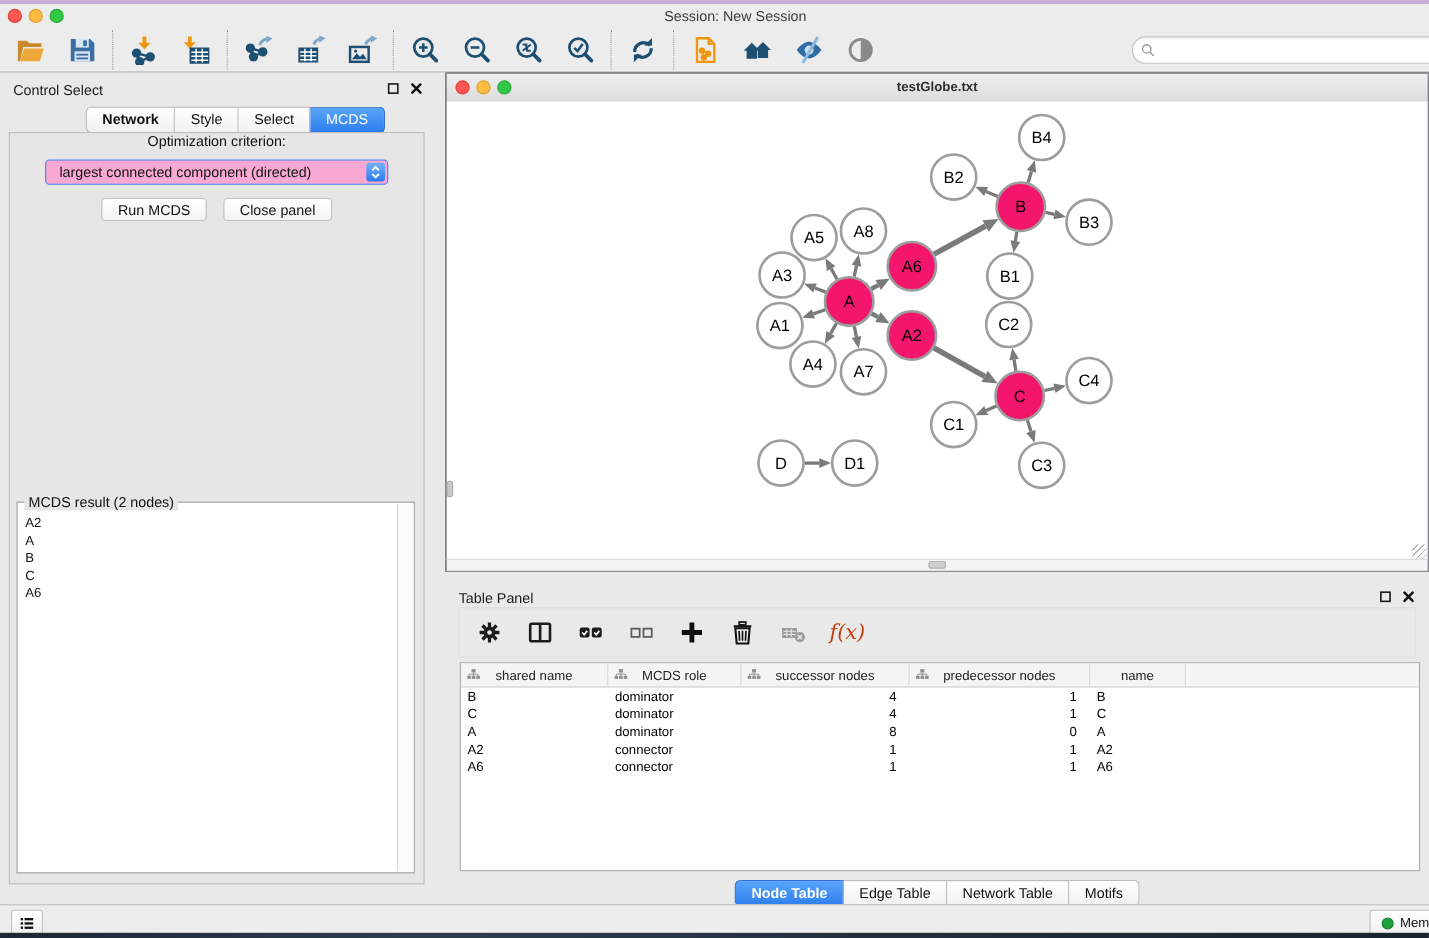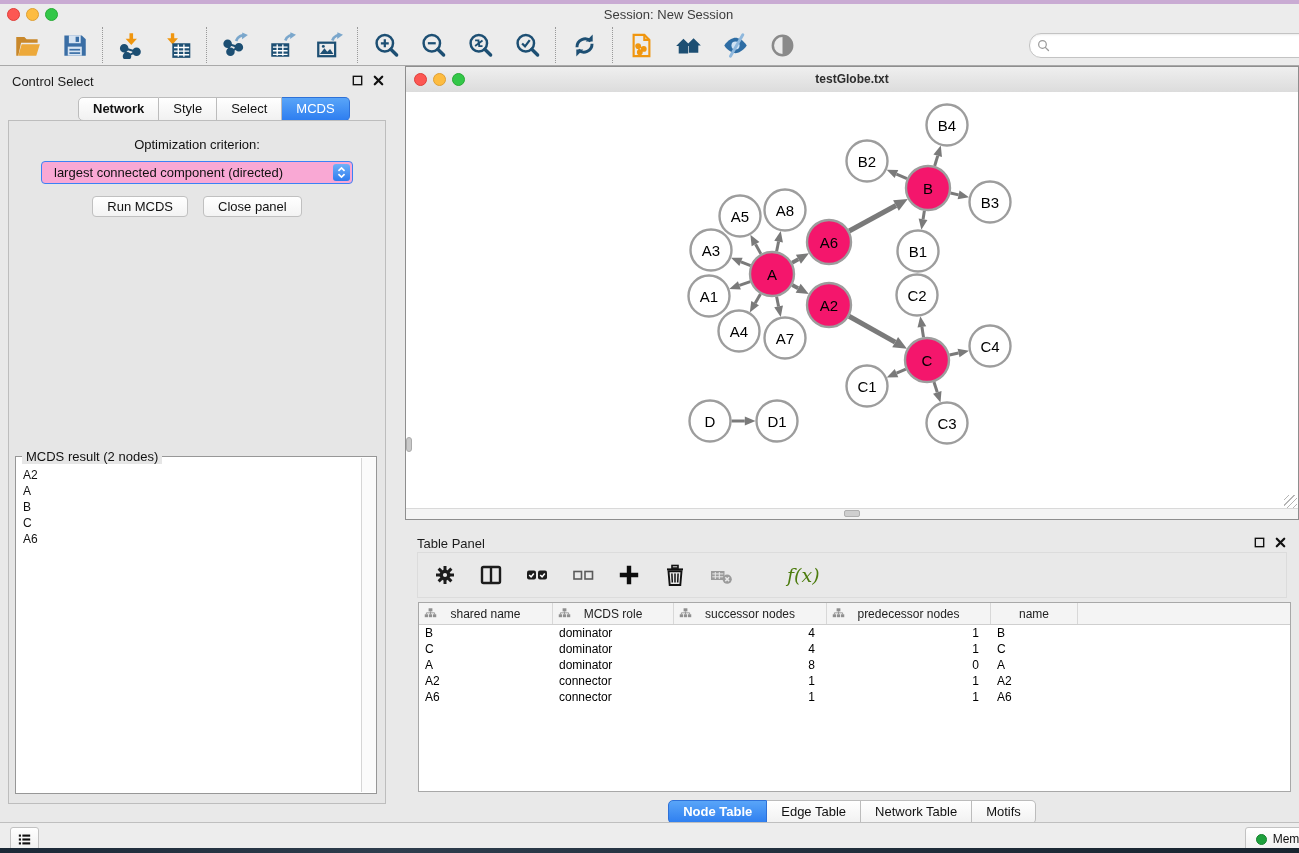--- a/index.html
+++ b/index.html
@@ -51,7 +51,7 @@
   .seg.active{background:linear-gradient(#59a5f8,#2e7ef0);color:#fff;border-color:#2e71d8;}
   .cp-body{position:absolute;left:8px;top:54px;width:378px;height:684px;background:#e6e6e6;
            border:1px solid #bdbdbd;box-sizing:border-box;}
-  .opt-label{margin-top:16px;text-align:center;font-size:13px;color:#111;}
+  .opt-label{text-align:center;font-size:13px;color:#111;}
   .cp-select{position:relative;margin:9px auto 0 auto;width:312px;height:23px;background:#f9a8d4;
              border:1px solid #3b82f6;border-radius:4px;box-sizing:border-box;}
   .cp-select .val{position:absolute;left:12px;top:3px;font-size:13px;color:#111;white-space:nowrap;}

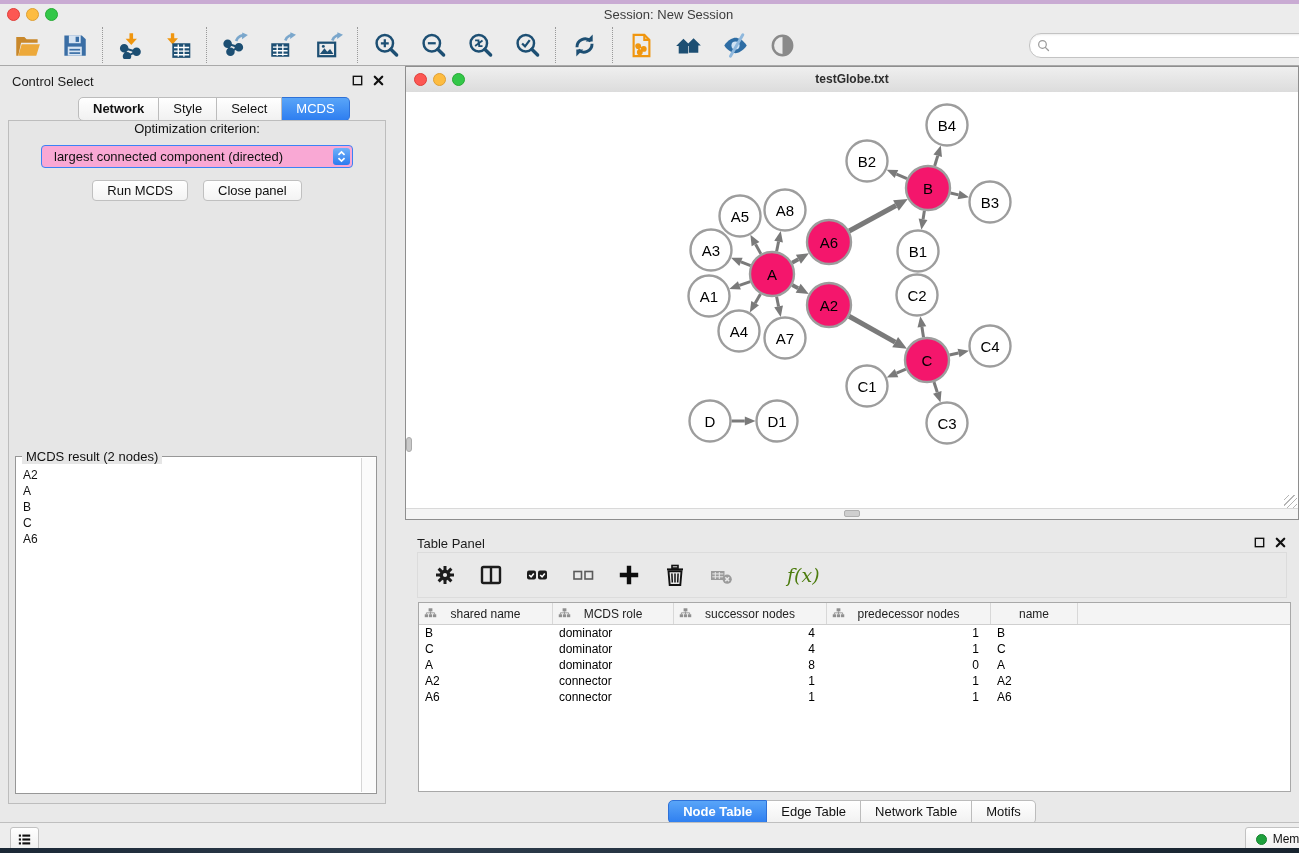--- a/index.html
+++ b/index.html
@@ -92,7 +92,7 @@
         border:1px solid #dcdcdc;display:flex;align-items:center;gap:16px;padding-left:12px;box-sizing:border-box;}
   .tp-btn{width:30px;height:30px;display:flex;align-items:center;justify-content:center;}
   .tp-btn svg{width:24px;height:24px;}
-  .fx{font-family:"DejaVu Serif",serif;font-style:italic;font-size:19px;color:#4d7c0f;padding-left:2px;margin-left:33px;}
+  .fx{font-family:"DejaVu Serif",serif;font-style:italic;font-size:19px;color:#c2410c;padding-left:2px;}
   .tablebox{position:absolute;left:13px;top:74px;width:873px;height:190px;background:#fff;
         border:1px solid #a8a8a8;overflow:hidden;box-sizing:border-box;}
   .thead{display:flex;height:21px;background:#f4f4f4;border-bottom:1px solid #cfcfcf;}

